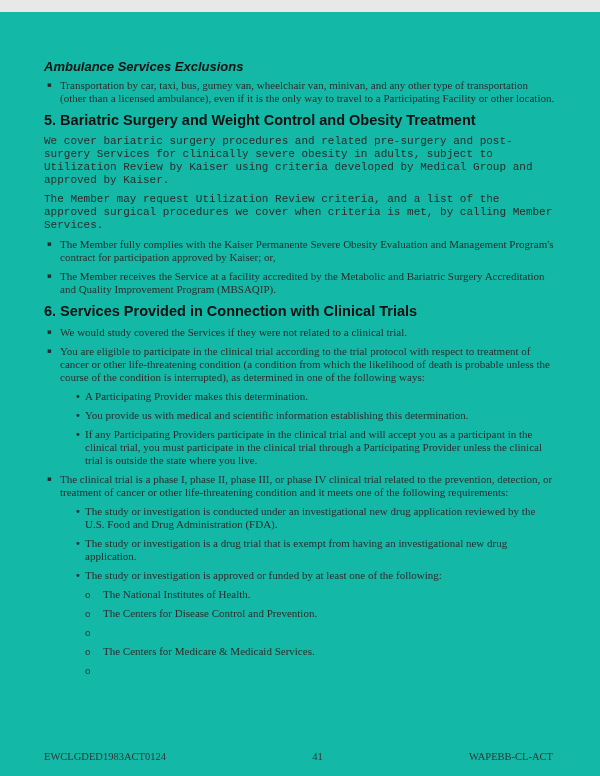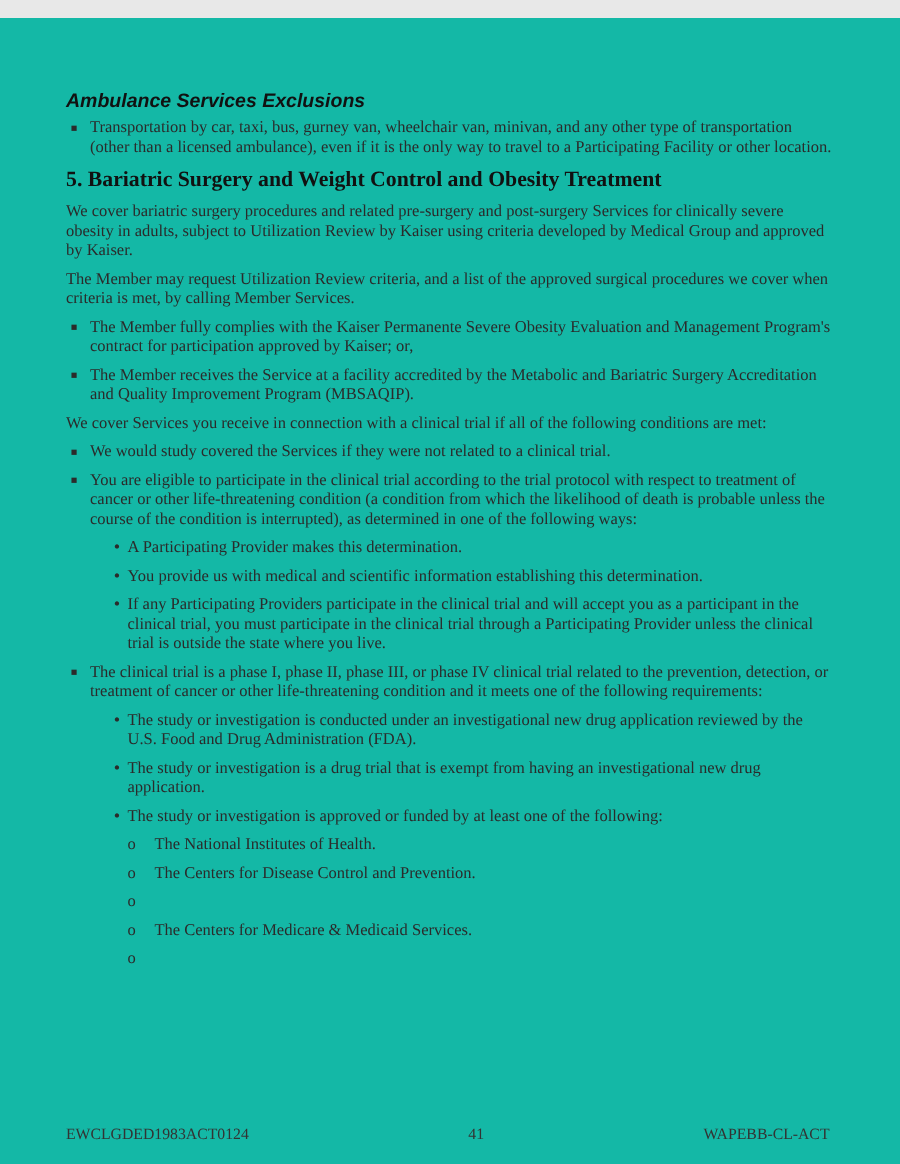--- a/index.html
+++ b/index.html
@@ -32,7 +32,7 @@
   }
   h2.sechead {
     margin: 4px 0 6px 0;
-    font-family: Liberation Serif, serif;
+    font-family: Liberation Sans, sans-serif;
     font-size: 14.5px;
     font-weight: bold;
     color: #111111;

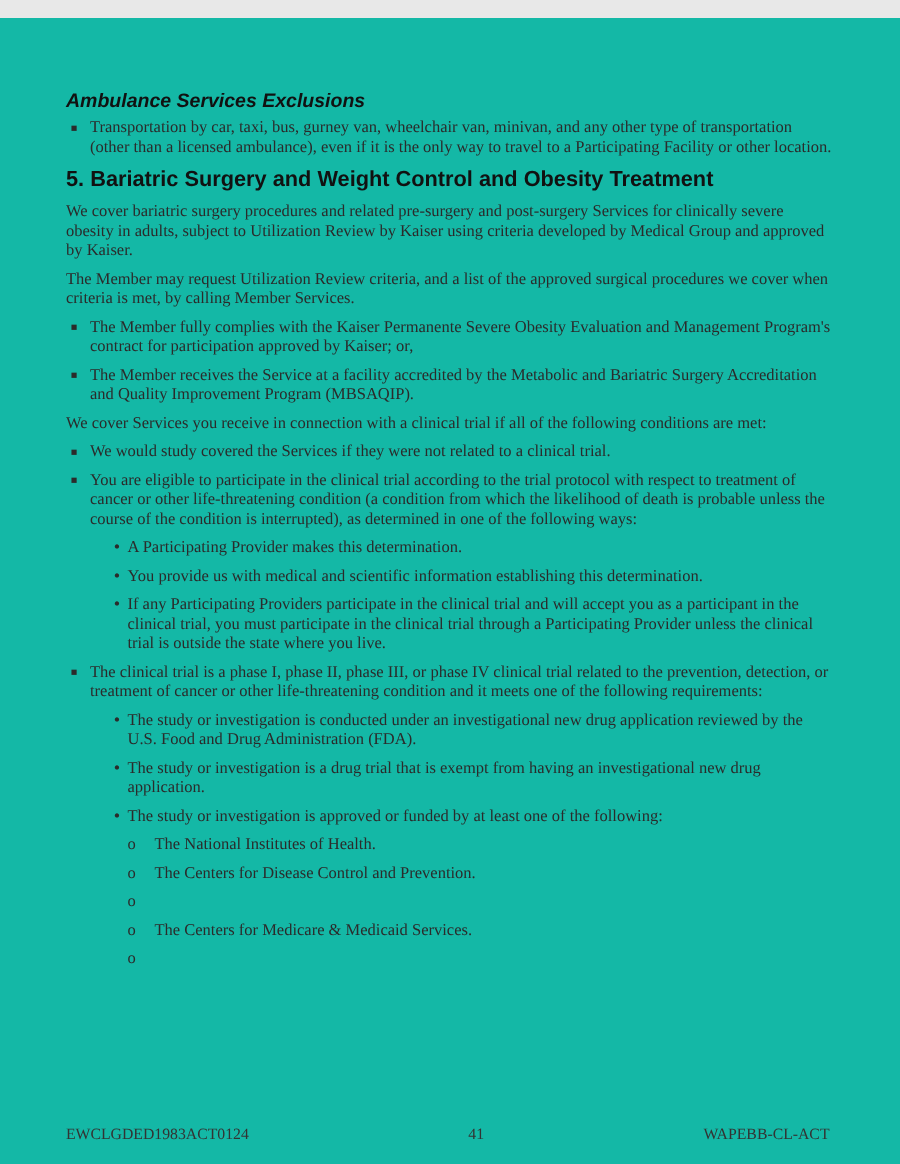--- a/index.html
+++ b/index.html
@@ -38,7 +38,7 @@
     color: #111111;
     line-height: 18px;
   }
-  p.par { margin: 0 0 6px 0; }
+  p.par { margin: 0 0 6px 0; font-family: Liberation Mono, monospace; }
   .list { margin: 0; }
   .li { display: flex; margin: 0 0 6px 0; }
   .li .marker {

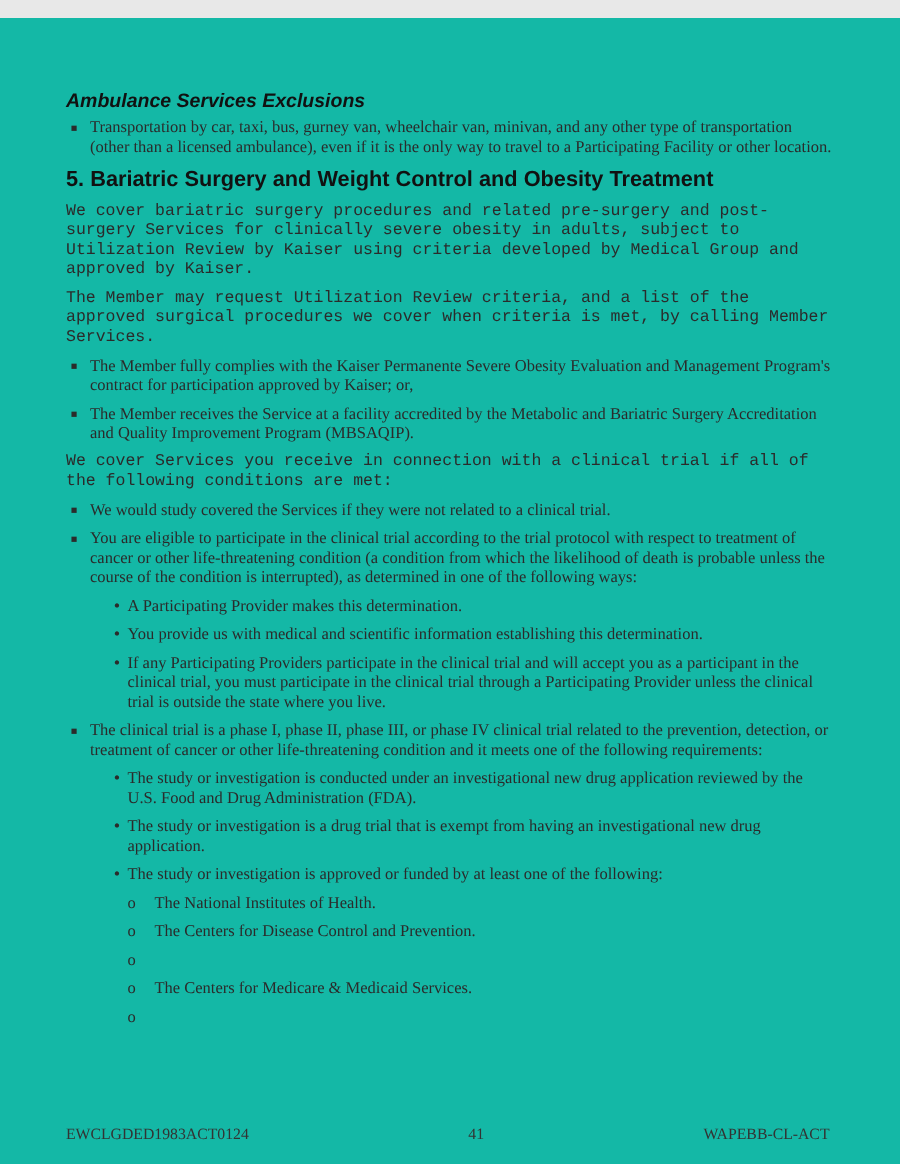--- a/index.html
+++ b/index.html
@@ -102,6 +102,7 @@
         </div>
       </div>
 
+    <h2 class="sechead">6. Services Provided in Connection with Clinical Trials</h2>
     <p class="par">We cover Services you receive in connection with a clinical trial if all of the following conditions are met:</p>
     <div class="list">
 

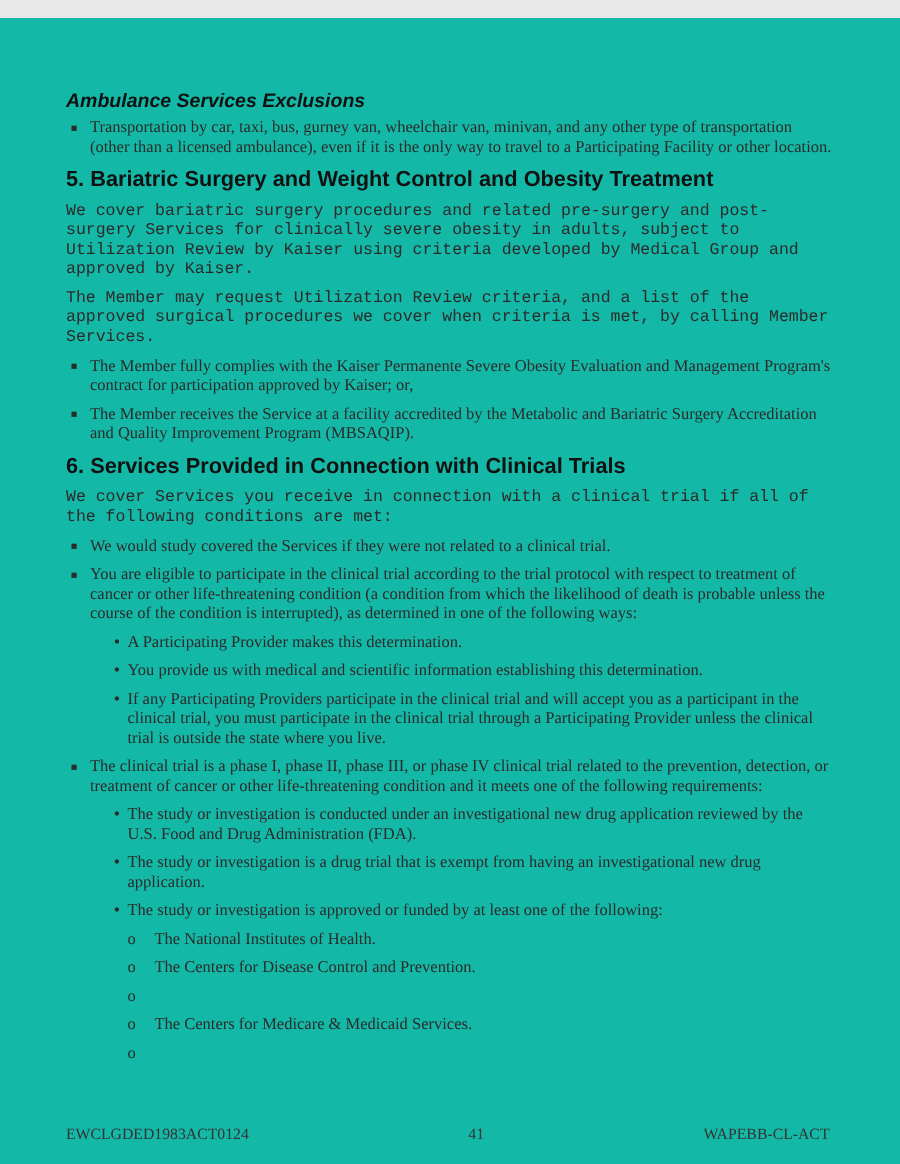--- a/index.html
+++ b/index.html
@@ -103,7 +103,6 @@
       </div>
 
     <h2 class="sechead">6. Services Provided in Connection with Clinical Trials</h2>
-    <p class="par">We cover Services you receive in connection with a clinical trial if all of the following conditions are met:</p>
     <div class="list">
 
         <div class="li lvl-1">

